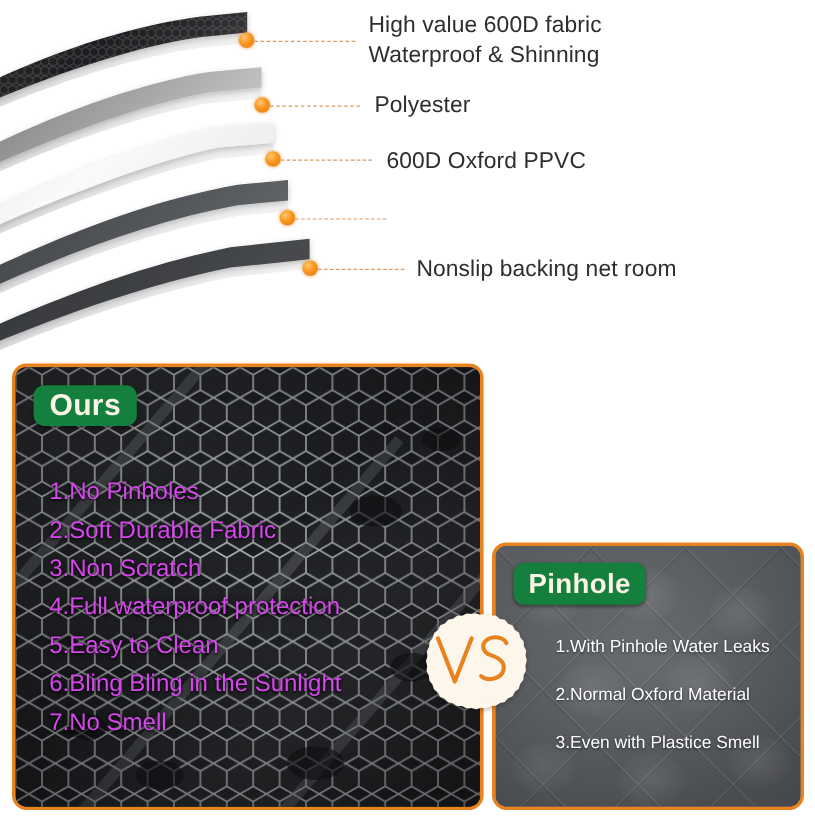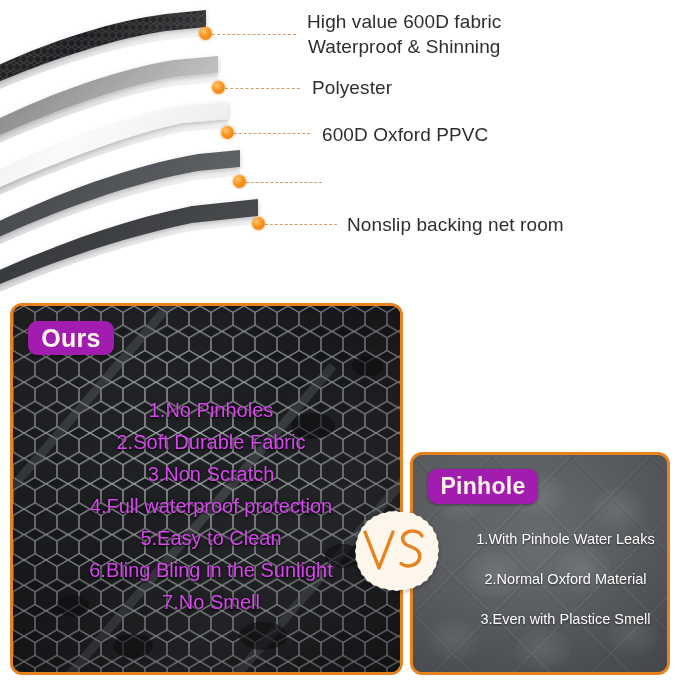--- a/index.html
+++ b/index.html
@@ -10,7 +10,7 @@
     overflow:hidden;
     position:relative;
   }
-  #root{position:relative;width:679px;height:680px;overflow:hidden;background:#fff;text-align:center;}
+  #root{position:relative;width:679px;height:680px;overflow:hidden;background:#fff;}
 
   
   #layers-section{position:absolute;left:0;top:0;width:679px;height:300px;}

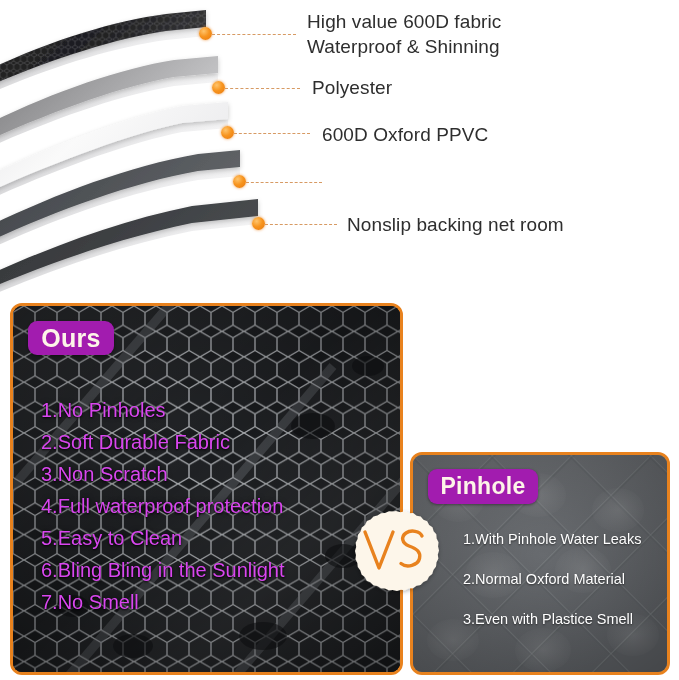--- a/index.html
+++ b/index.html
@@ -49,7 +49,7 @@
 
   .badge{
     position:absolute;
-    background:#a21caf;
+    background:#15803d;
     color:#fdf4e8;
     font-weight:bold;
     border-radius:9px;

